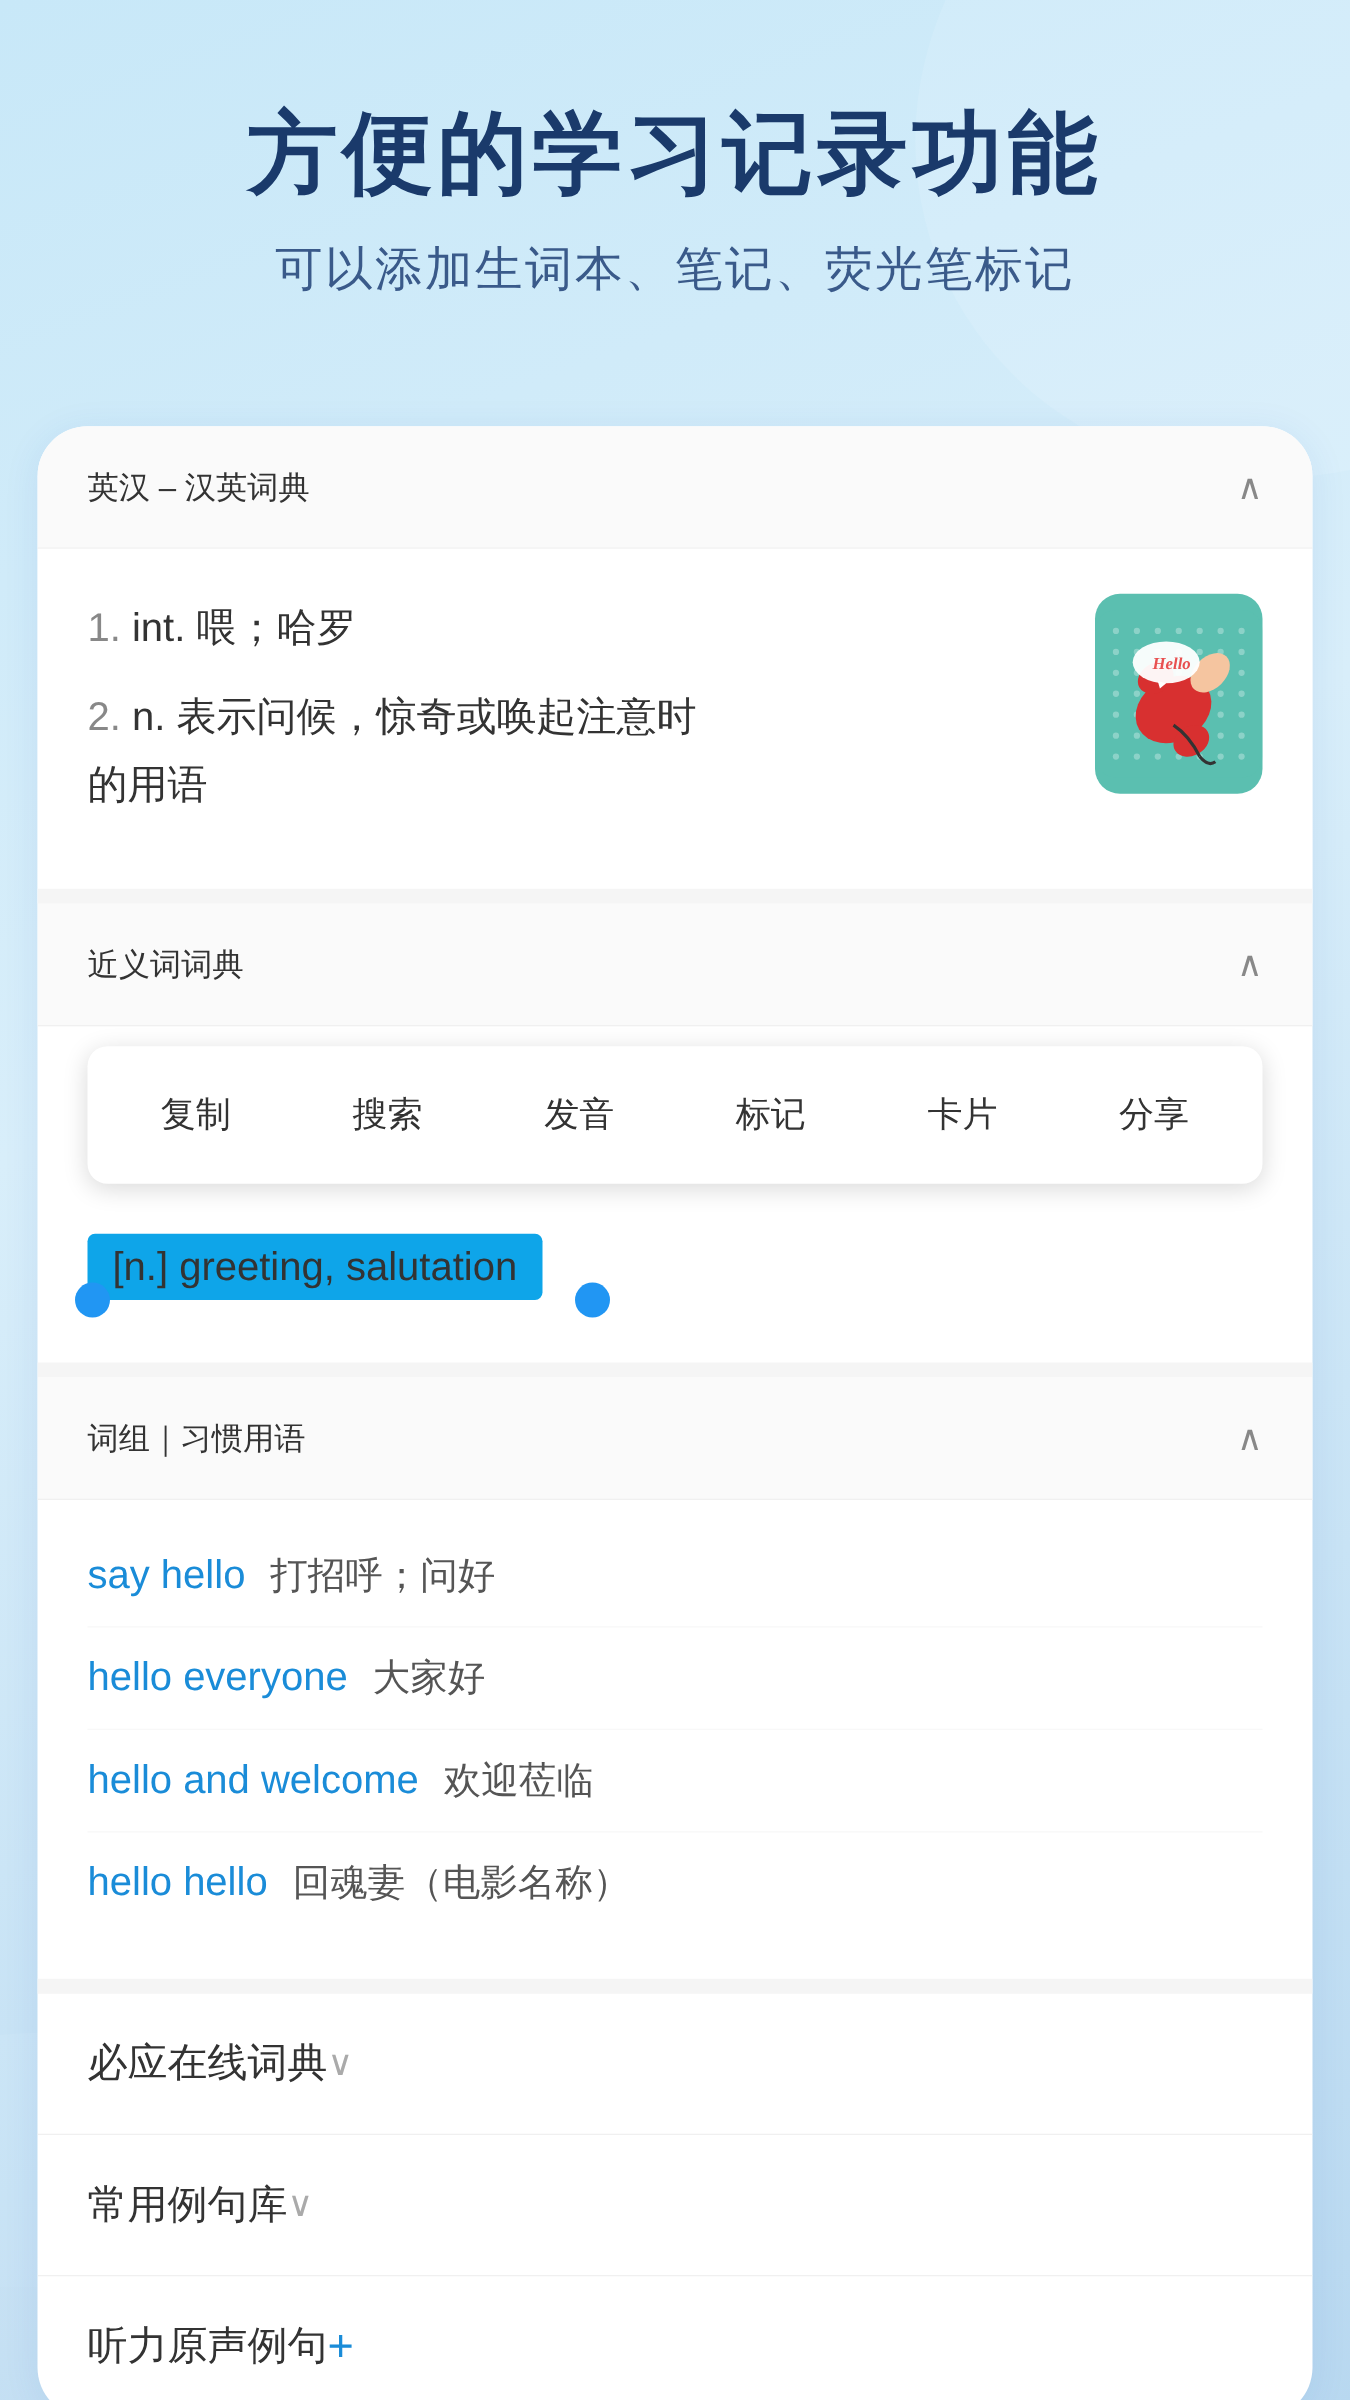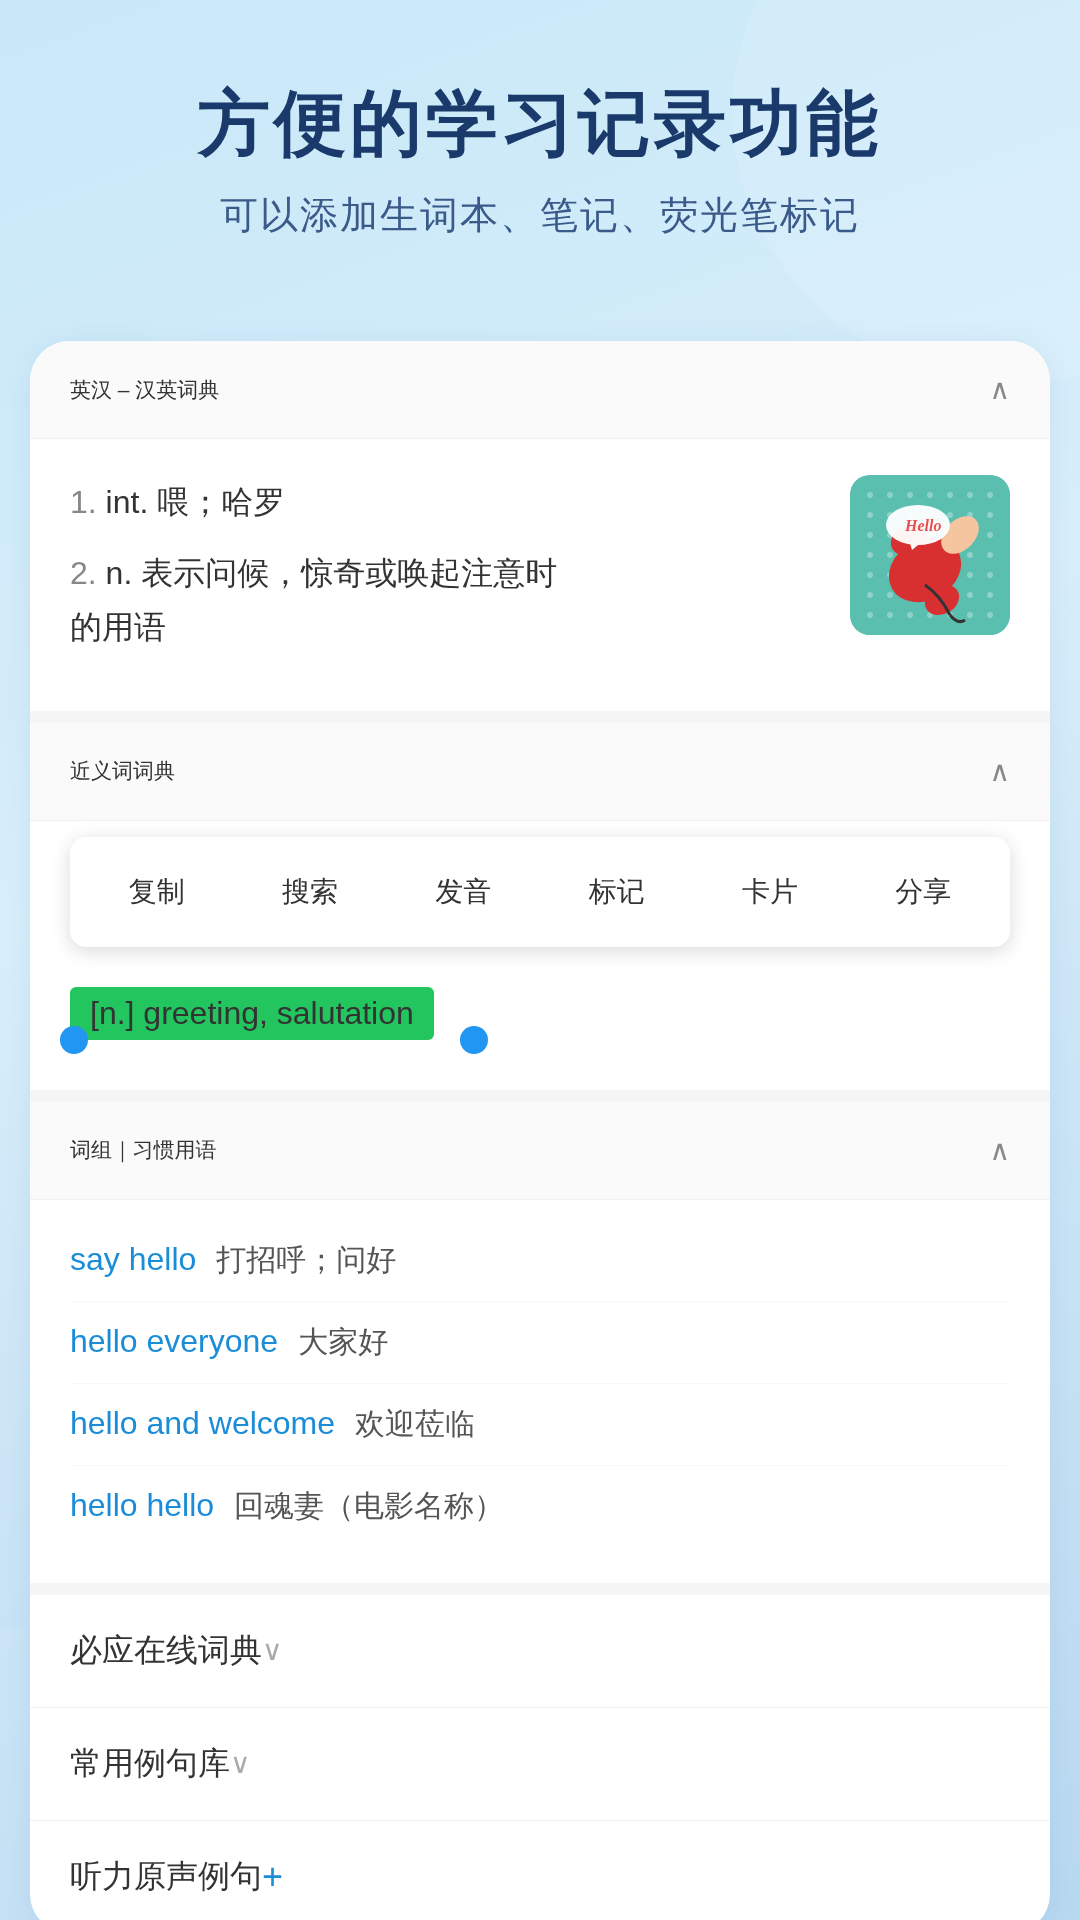--- a/index.html
+++ b/index.html
@@ -58,7 +58,7 @@
     }
 
     .section-title {
-      font-size: 21px;
+      font-size: 25px;
       color: #333;
       font-weight: 500;
     }

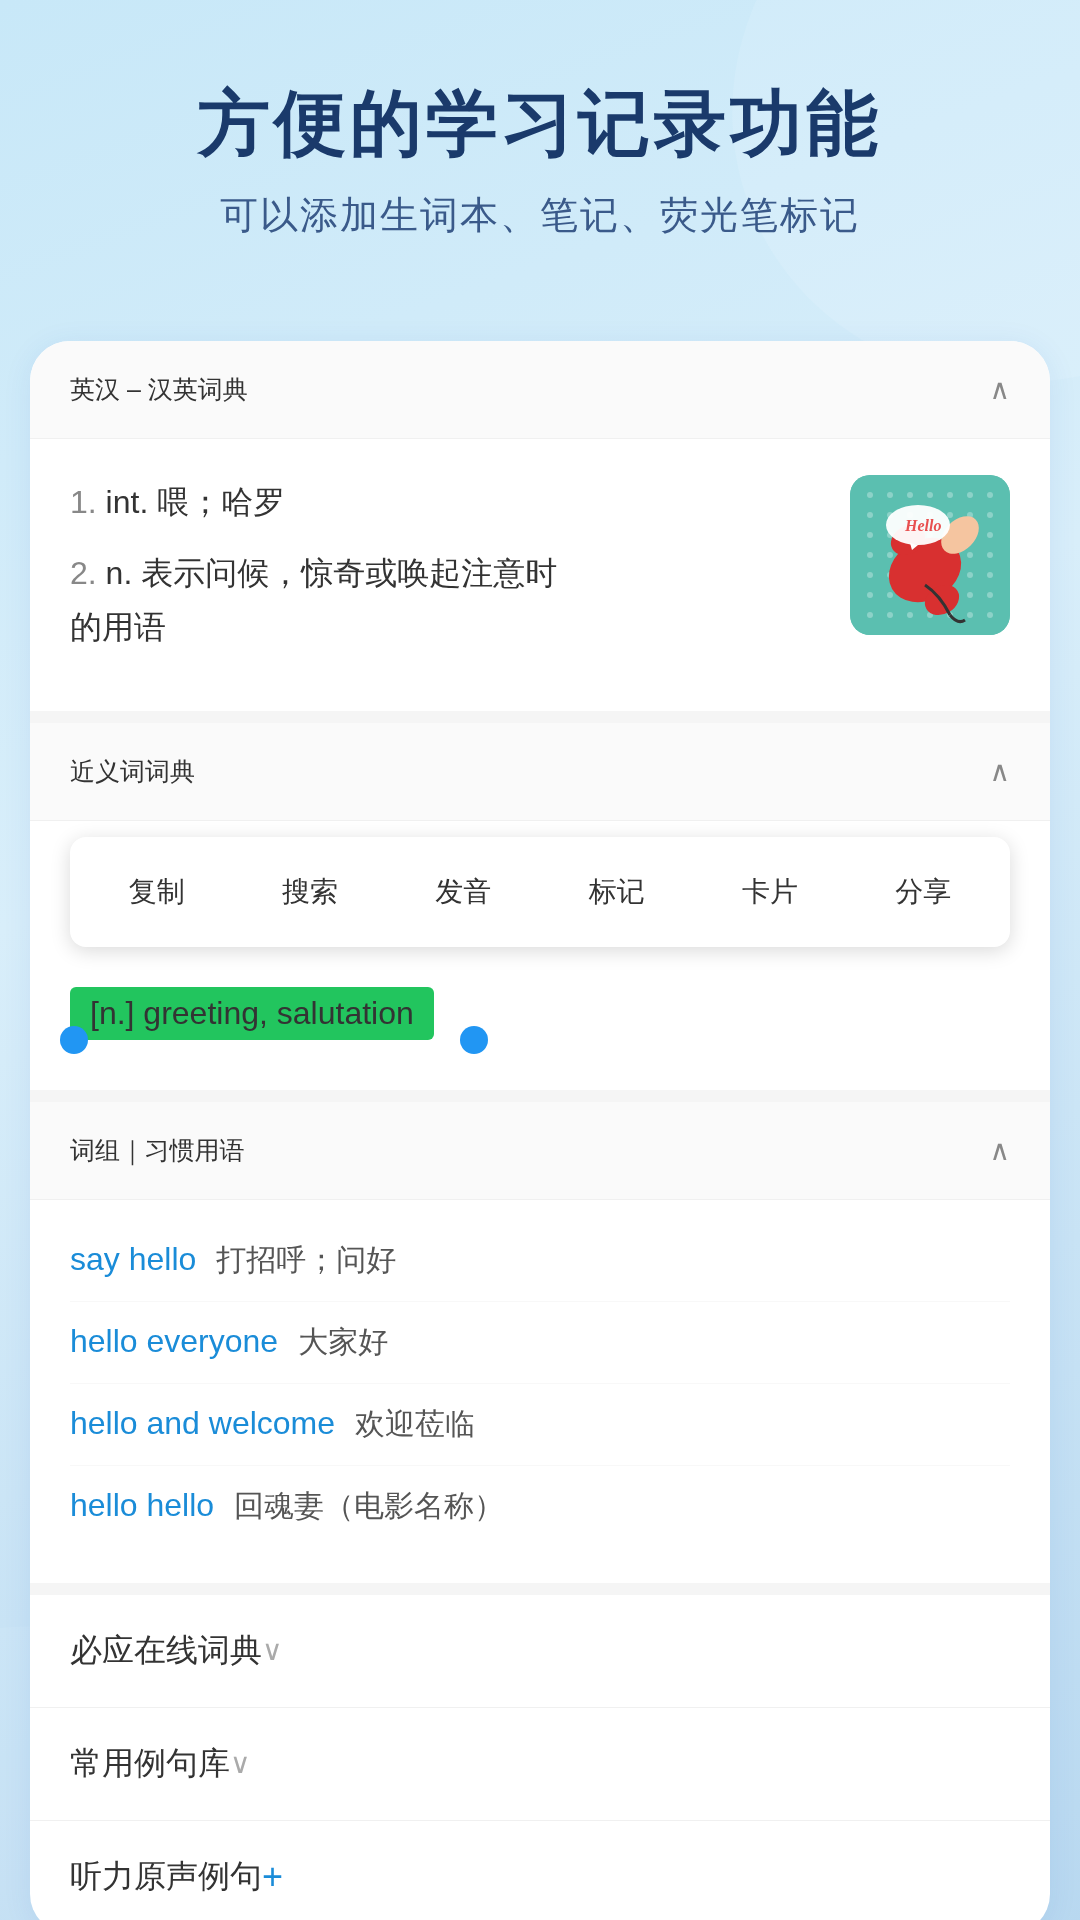--- a/index.html
+++ b/index.html
@@ -94,7 +94,7 @@
     }
 
     .hello-image {
-      width: 160px;
+      width: 134px;
       height: 160px;
       border-radius: 20px;
       overflow: hidden;

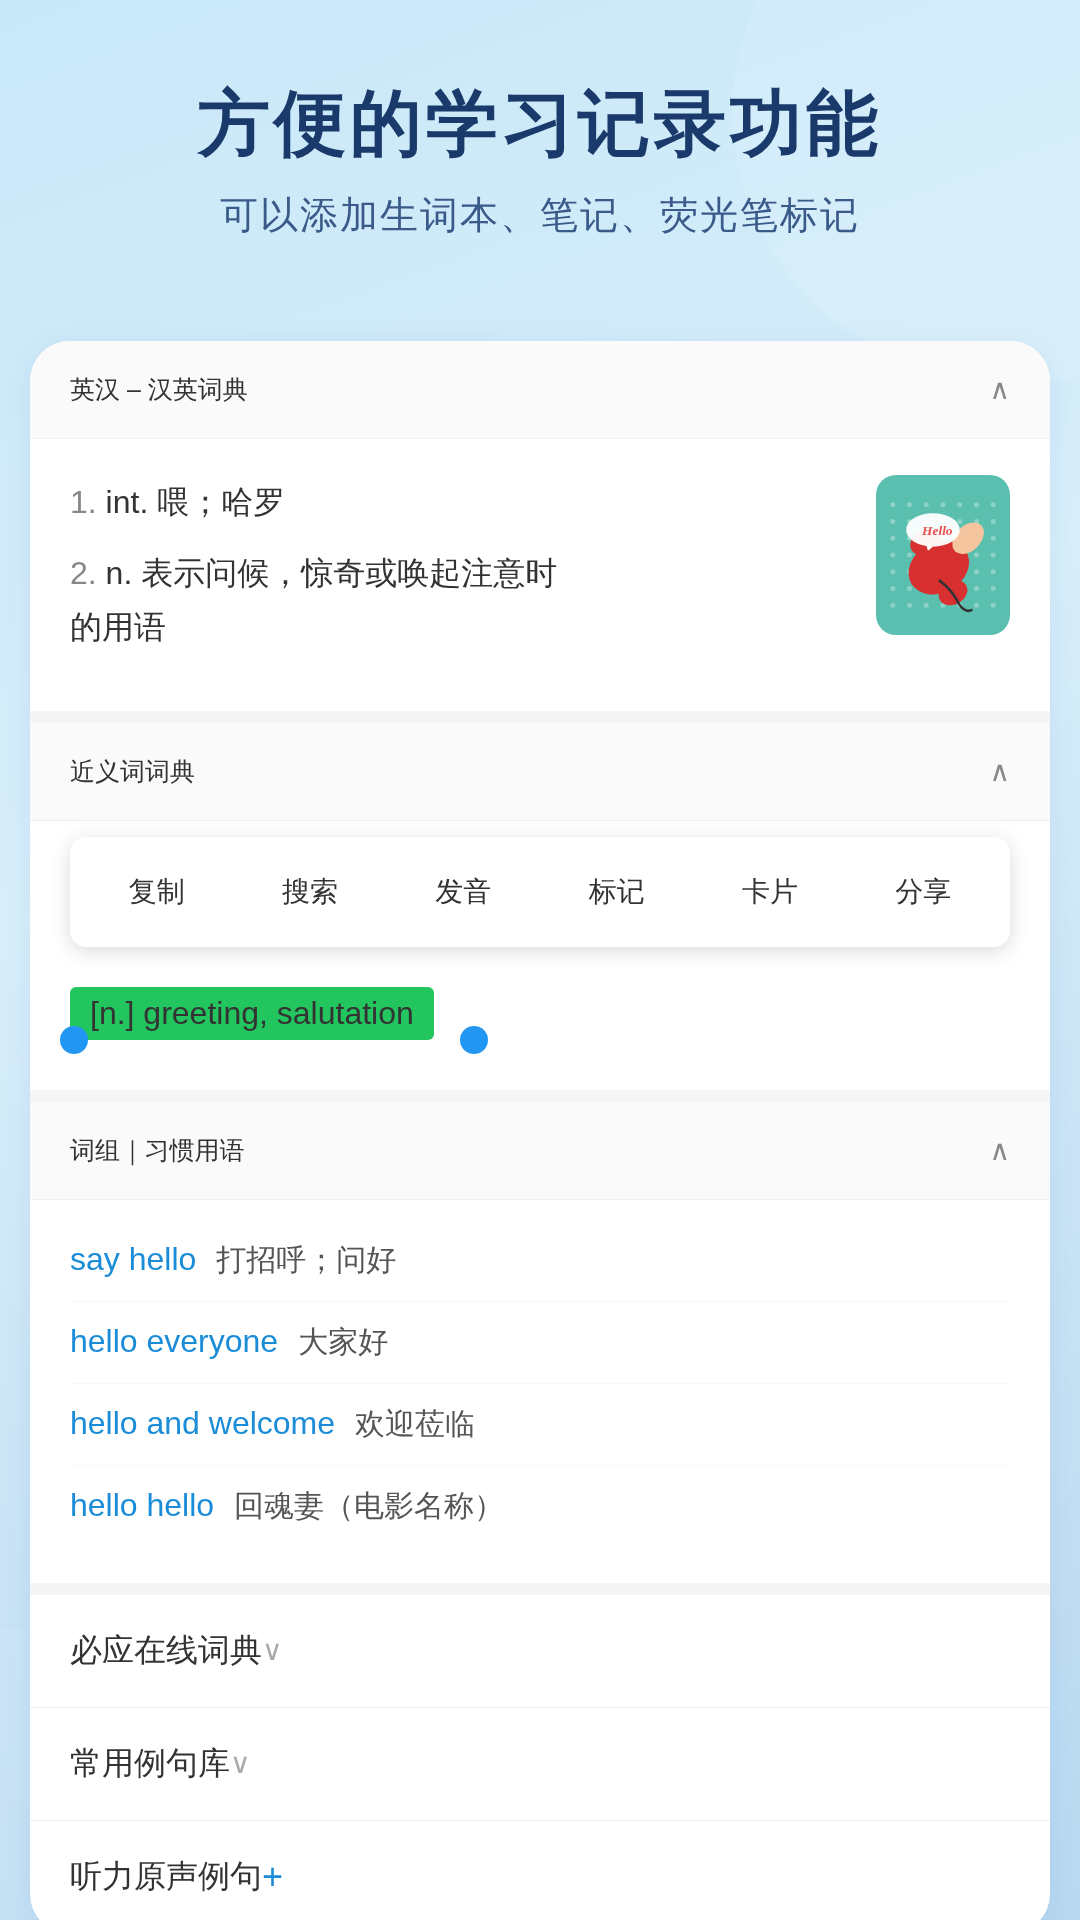--- a/index.html
+++ b/index.html
@@ -138,7 +138,7 @@
     .synonym-text {
       font-size: 32px;
       color: #333;
-      background: #22c55e;
+      background: #0ea5e9;
       display: inline-block;
       padding: 8px 20px;
       border-radius: 6px;

